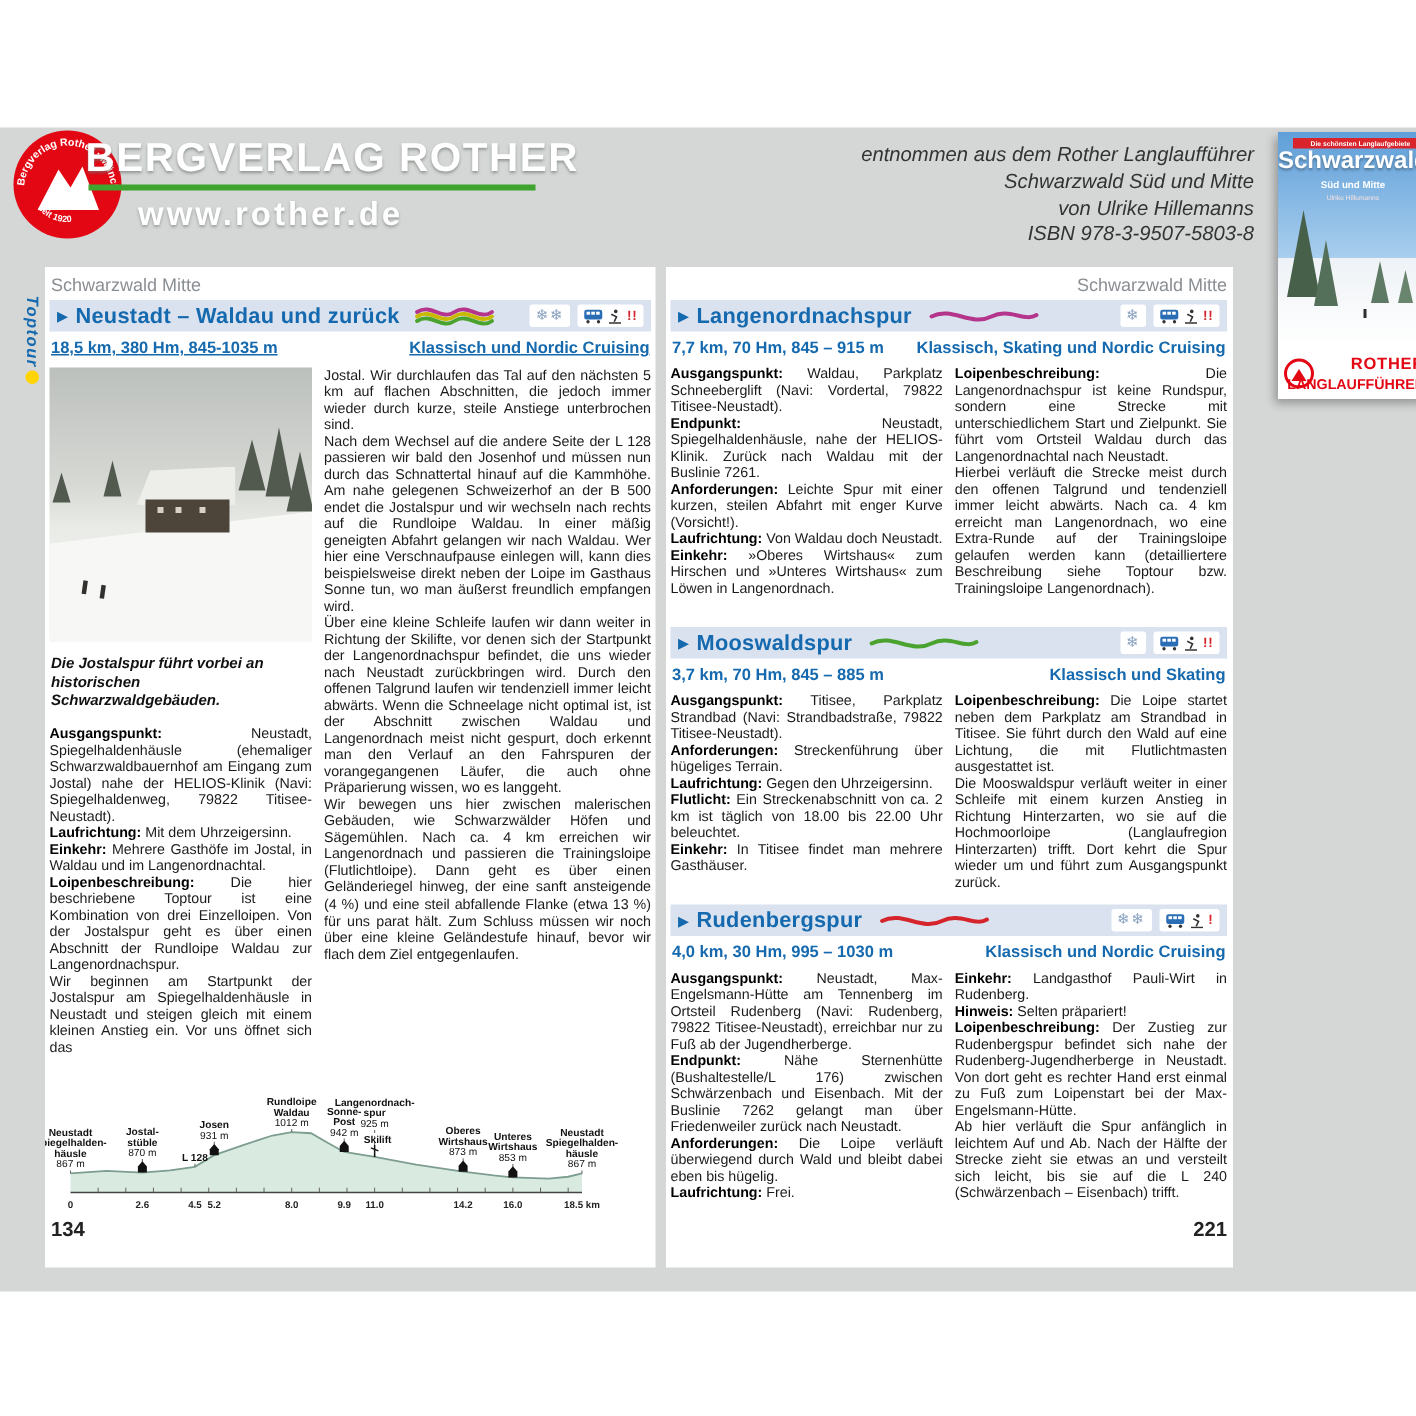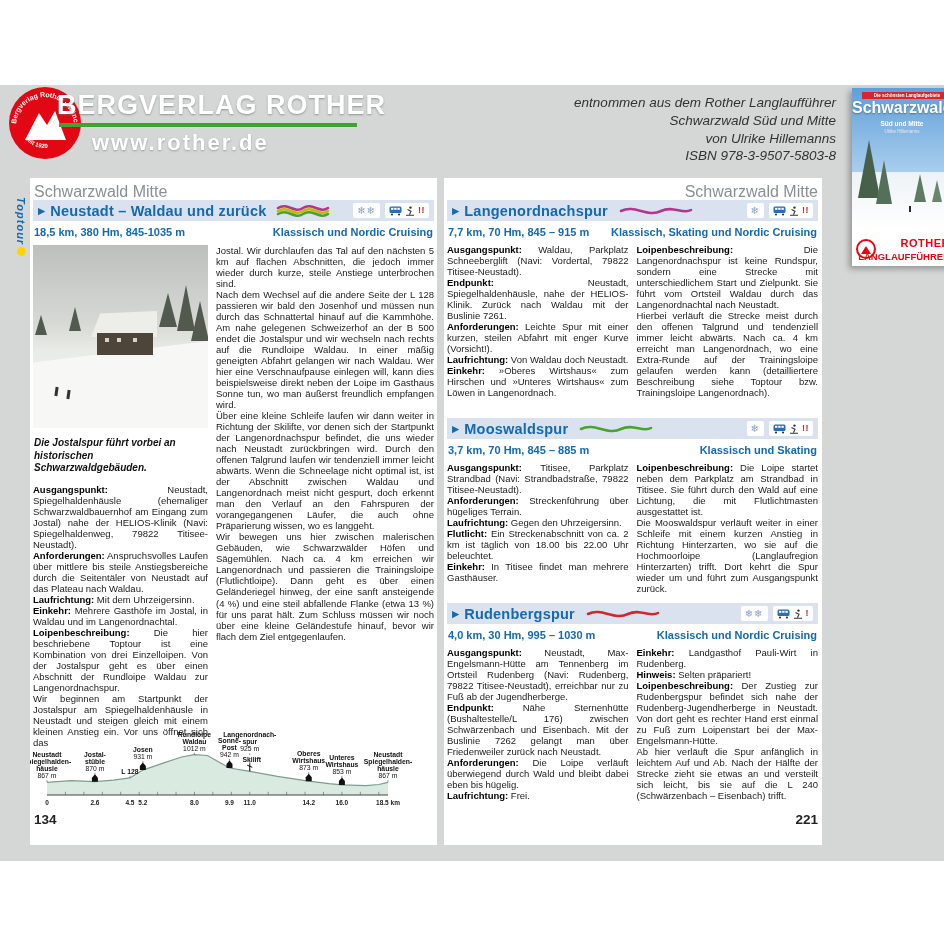--- a/index.html
+++ b/index.html
@@ -41,7 +41,7 @@
   .page{position:absolute;top:178px;background:#fff;overflow:hidden;}
   #pageL{left:30px;width:407px;height:667px;}
   #pageR{left:444px;width:378px;height:667px;}
-  .runhead{position:absolute;top:5px;font-size:16px;color:#8a8f94;}
+  .runhead{position:absolute;top:5px;font-size:12px;color:#8a8f94;}
   #pageL .runhead{left:4px;} #pageR .runhead{right:4px;}
   .pagenum{position:absolute;top:634px;font-size:13.5px;font-weight:bold;color:#222;z-index:5;}
   #pageL .pagenum{left:4px;} #pageR .pagenum{right:4px;}

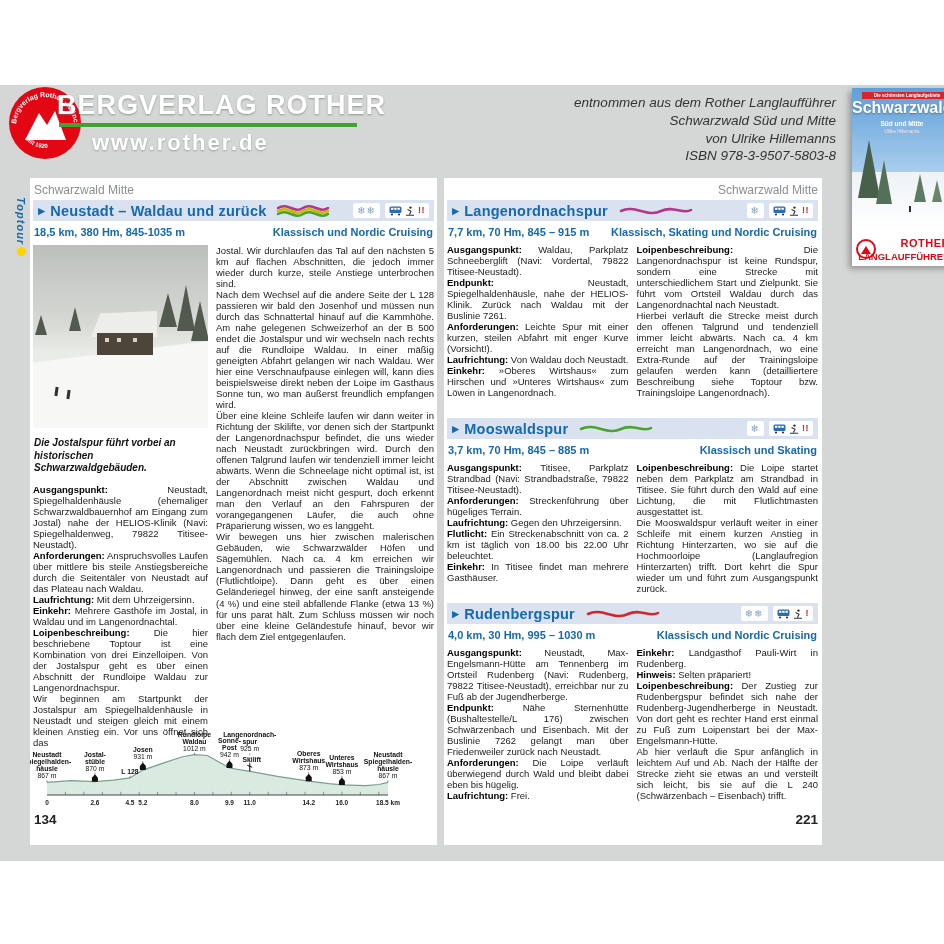--- a/index.html
+++ b/index.html
@@ -59,7 +59,7 @@
   .statsline{display:flex;justify-content:space-between;color:#1569ae;font-weight:bold;font-size:11px;}
 
   #lbar{position:absolute;top:22px;left:3px;right:3px;}
-  #lstats{position:absolute;top:48px;left:4px;right:4px;}
+  #lstats{position:absolute;top:48px;left:4px;right:4px;text-decoration:underline;}
   .colwrap{position:absolute;top:67px;left:3px;right:3px;display:flex;gap:8px;}
   .lcol{width:175px;flex:none;}
   .mcol{flex:1;}

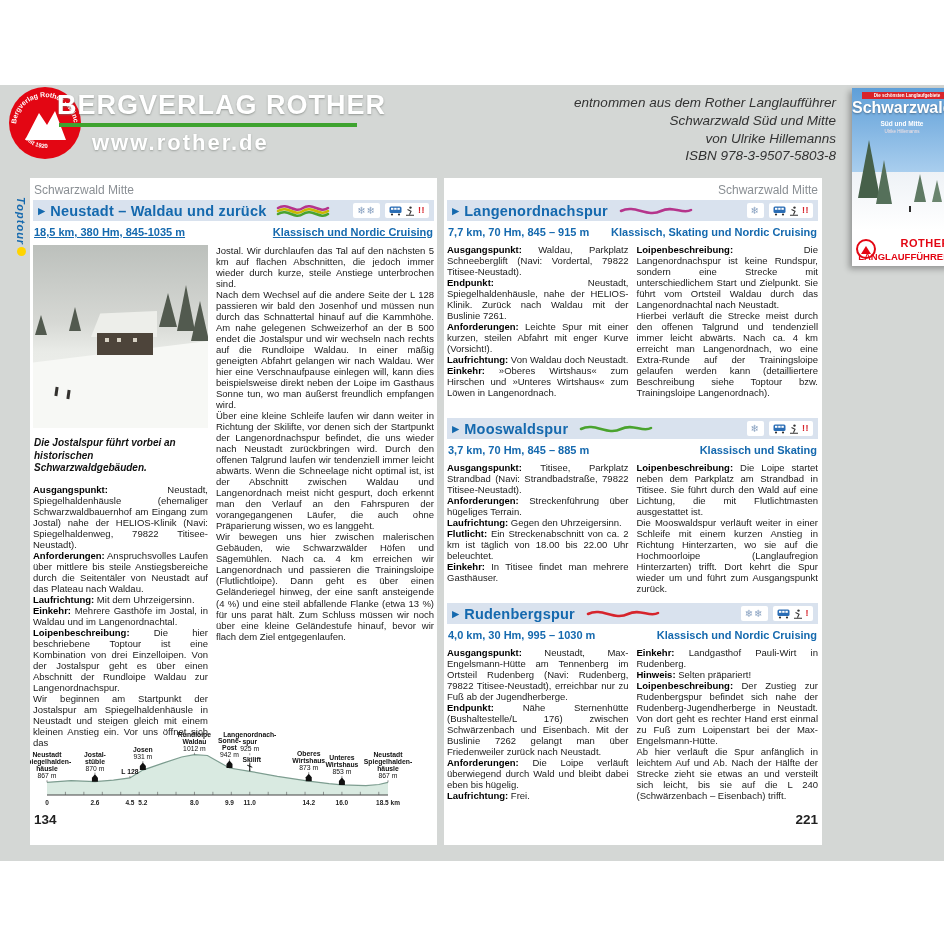--- a/index.html
+++ b/index.html
@@ -195,7 +195,6 @@
         <div class="caption">Die Jostalspur führt vorbei an historischen Schwarzwaldgebäuden.</div>
         <div class="txt">
             <p class="entry"><b>Ausgangspunkt:</b><span> Neustadt, Spiegelhaldenhäusle (ehemaliger Schwarzwaldbauernhof am Eingang zum Jostal) nahe der HELIOS-Klinik (Navi: Spiegelhaldenweg, 79822 Titisee-Neustadt).</span></p>
-            <p class="entry"><b>Anforderungen:</b><span> Anspruchsvolles Laufen über mittlere bis steile Anstiegsbereiche durch die Seitentäler von Neustadt auf das Plateau nach Waldau.</span></p>
             <p class="entry"><b>Laufrichtung:</b><span> Mit dem Uhrzeigersinn.</span></p>
             <p class="entry"><b>Einkehr:</b><span> Mehrere Gasthöfe im Jostal, in Waldau und im Langenordnachtal.</span></p>
             <p class="entry"><b>Loipenbeschreibung:</b><span> Die hier beschriebene Toptour ist eine Kombination von drei Einzelloipen. Von der Jostalspur geht es über einen Abschnitt der Rundloipe Waldau zur Langenordnachspur.</span></p>

